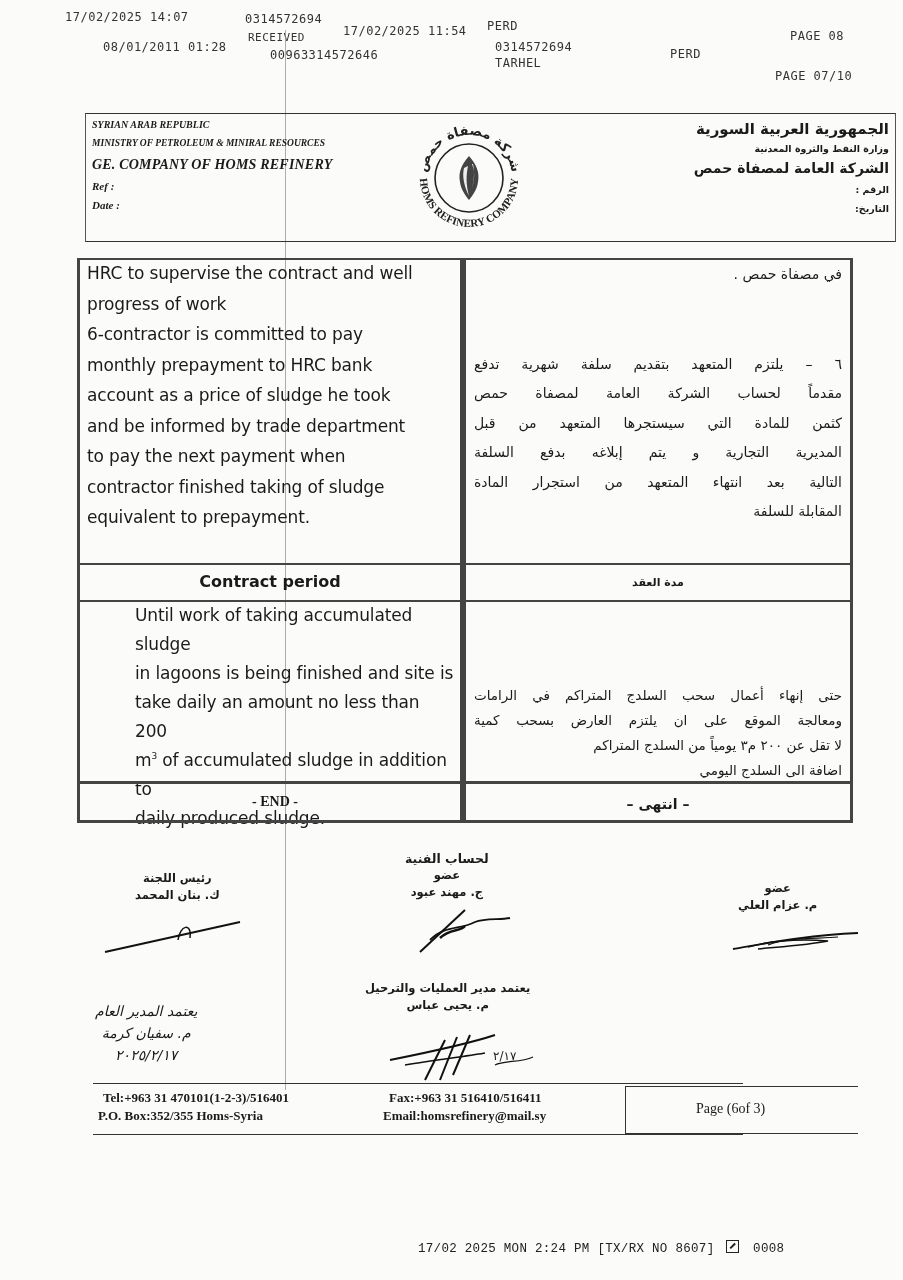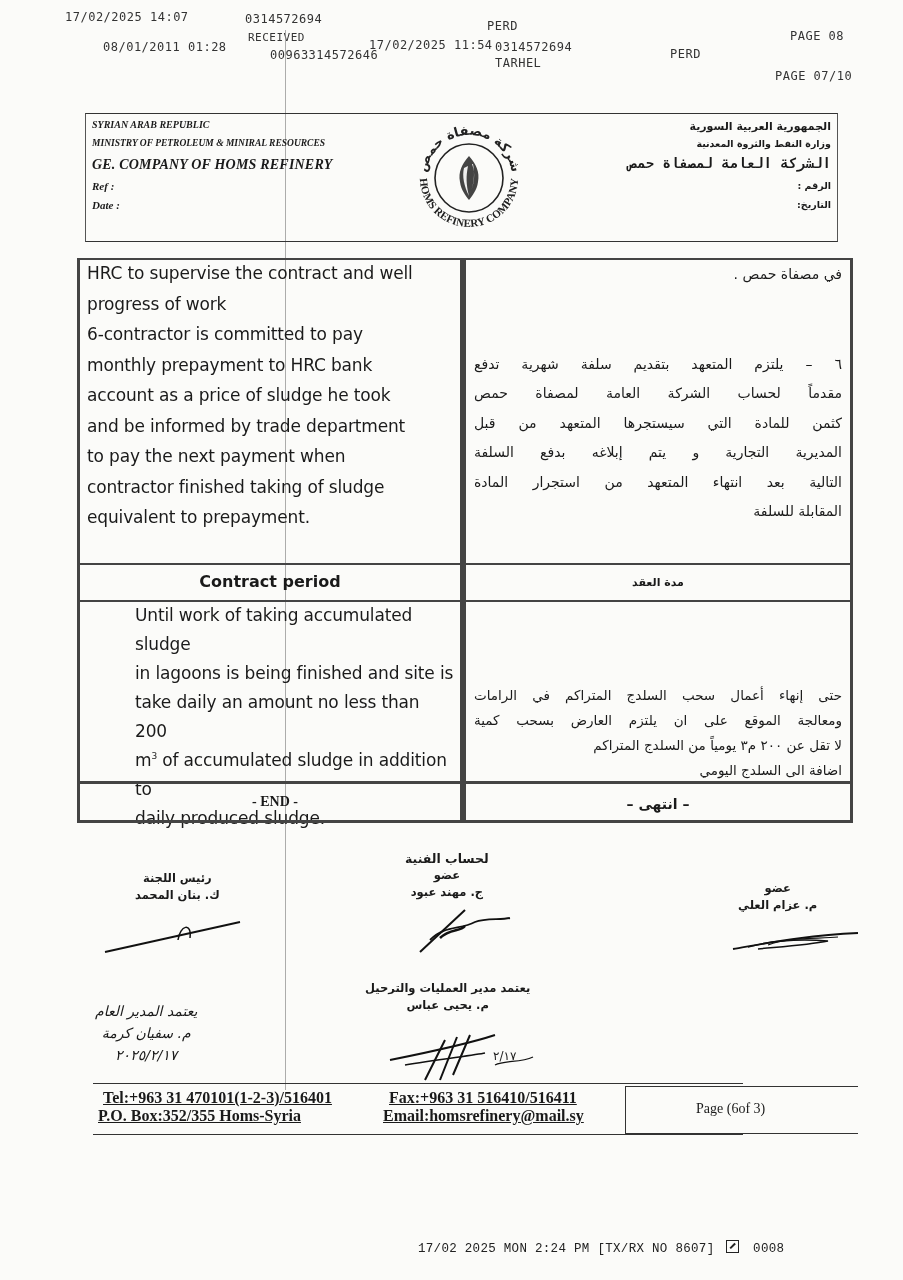--- a/index.html
+++ b/index.html
@@ -57,7 +57,7 @@
 <div class="fax" style="left:487px;top:19px;">PERD</div>
 <div class="fax" style="left:103px;top:40px;">08/01/2011  01:28</div>
 <div class="fax" style="left:248px;top:31px;font-size:11px;">RECEIVED</div>
-<div class="fax" style="left:343px;top:38px;margin-left:26px;">17/02/2025 11:54</div>
+<div class="fax" style="left:343px;top:24px;">17/02/2025 11:54</div>
 <div class="fax" style="left:270px;top:48px;">00963314572646</div>
 <div class="fax" style="left:495px;top:40px;">0314572694</div>
 <div class="fax" style="left:495px;top:56px;">TARHEL</div>

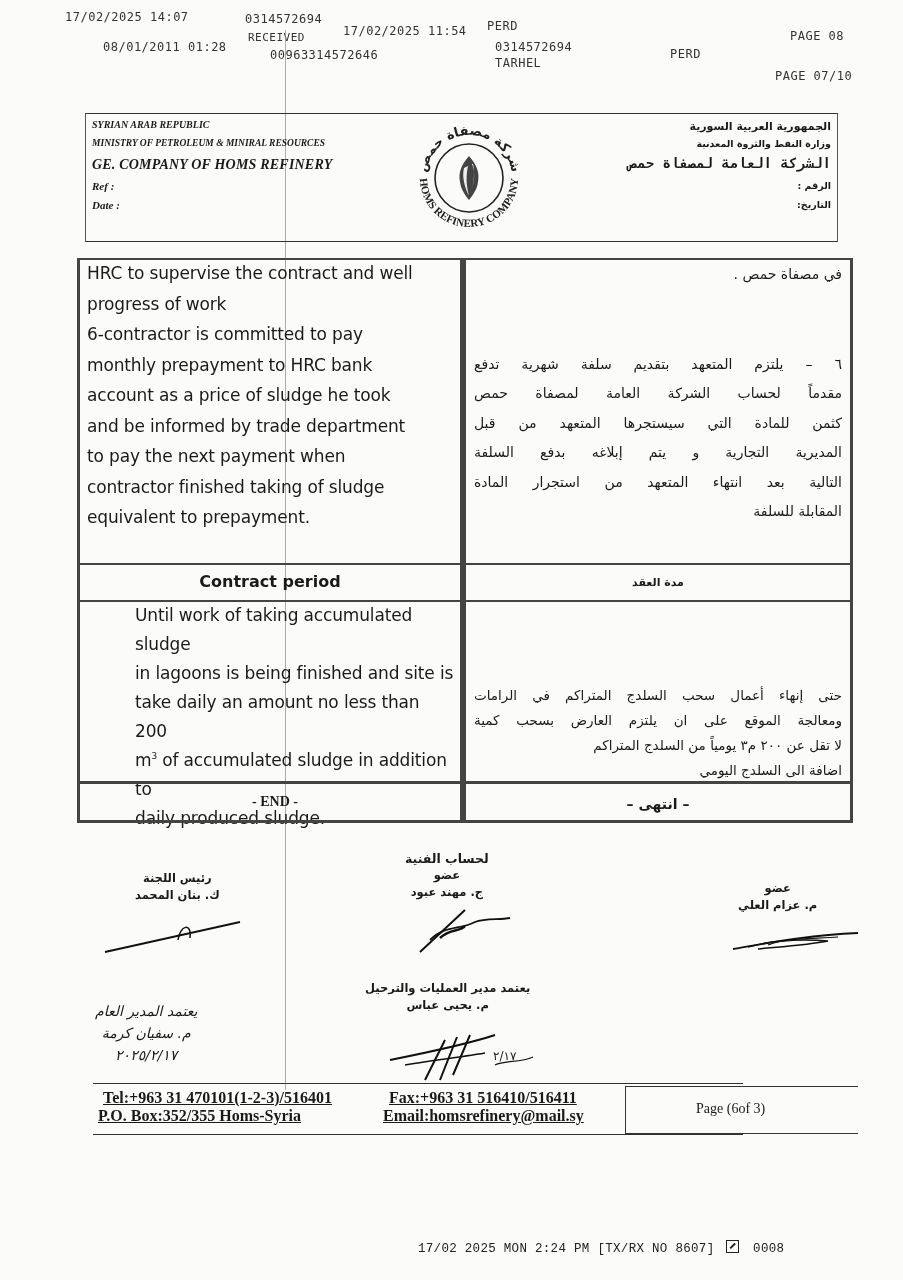--- a/index.html
+++ b/index.html
@@ -12,7 +12,7 @@
   .fold-line { position: absolute; left: 285px; top: 30px; width: 1px; height: 1060px; background: #8a8a8a; opacity: 0.7; }
 
   
-  .letterhead { position: absolute; left: 85px; top: 113px; width: 753px; height: 129px; border-top: 1.5px solid #333; border-bottom: 1.5px solid #333; border-left: 1px solid #555; border-right: 1px solid #555; box-sizing: border-box; padding-left: 44px; }
+  .letterhead { position: absolute; left: 85px; top: 113px; width: 811px; height: 129px; border-top: 1.5px solid #333; border-bottom: 1.5px solid #333; border-left: 1px solid #555; border-right: 1px solid #555; box-sizing: border-box; padding-left: 44px; }
   .lh-left { position: absolute; left: 6px; top: 2px; font-family: "Liberation Serif", serif; font-style: italic; font-weight: bold; }
   .lh-left .l1 { font-size: 10px; margin-top: 3px; }
   .lh-left .l2 { font-size: 9.5px; margin-top: 8px; }

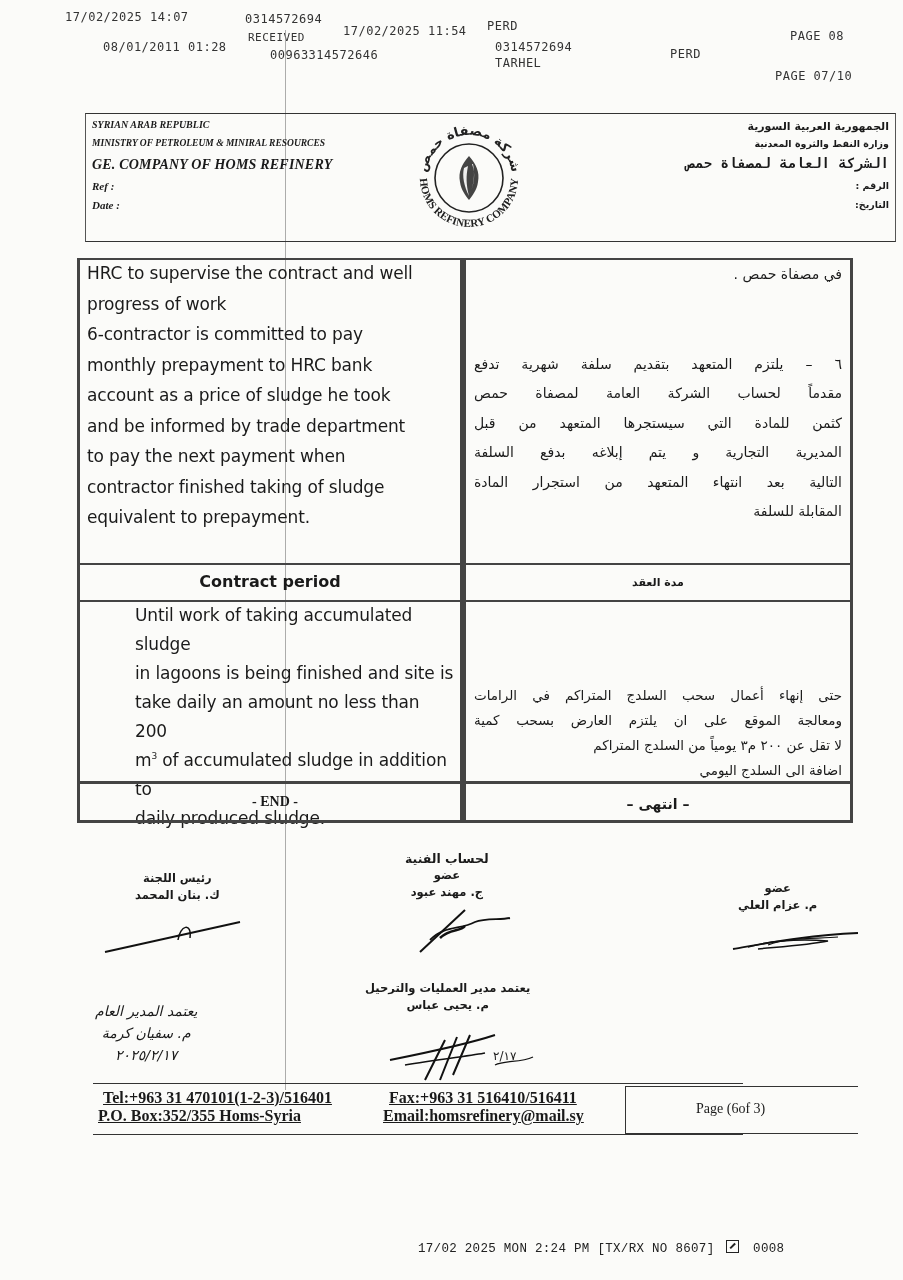--- a/index.html
+++ b/index.html
@@ -19,7 +19,7 @@
   .lh-left .l3 { font-size: 14px; margin-top: 9px; letter-spacing: 0.2px; }
   .lh-left .l4, .lh-left .l5 { font-size: 11px; margin-top: 7px; }
   .lh-right { position: absolute; right: 6px; top: 6px; text-align: right; direction: rtl; font-family: "DejaVu Sans", sans-serif; font-weight: bold; }
-  .lh-right .r1 { font-size: 11px; }
+  .lh-right .r1 { font-size: 15px; }
   .lh-right .r2 { font-size: 9.5px; margin-top: 5px; }
   .lh-right .r3 { font-size: 14px; margin-top: 6px; font-family: Liberation Mono, monospace; }
   .lh-right .r4, .lh-right .r5 { font-size: 9.5px; margin-top: 8px; }

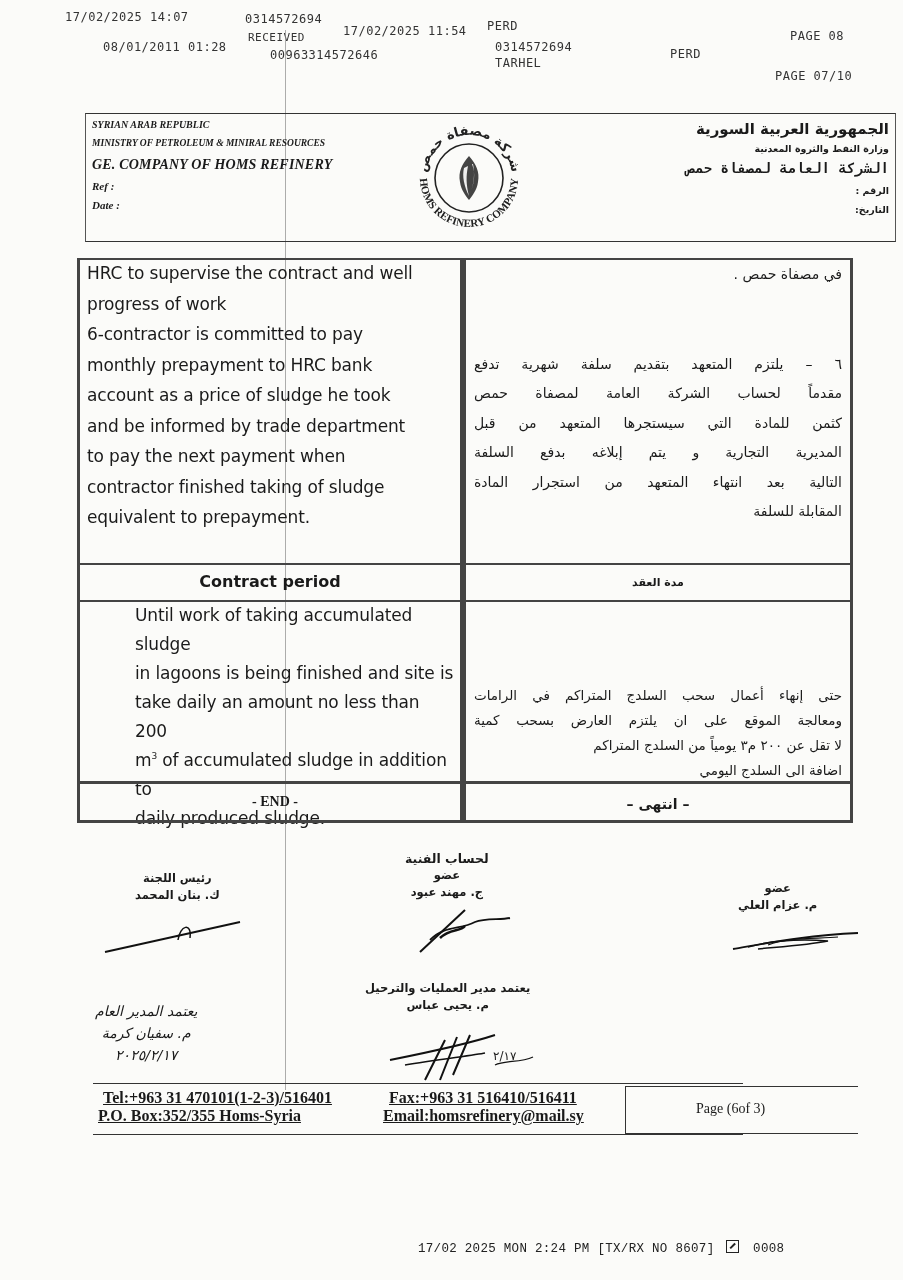--- a/index.html
+++ b/index.html
@@ -21,7 +21,7 @@
   .lh-right { position: absolute; right: 6px; top: 6px; text-align: right; direction: rtl; font-family: "DejaVu Sans", sans-serif; font-weight: bold; }
   .lh-right .r1 { font-size: 15px; }
   .lh-right .r2 { font-size: 9.5px; margin-top: 5px; }
-  .lh-right .r3 { font-size: 14px; margin-top: 6px; font-family: Liberation Mono, monospace; }
+  .lh-right .r3 { font-size: 14px; margin-top: 6px; }
   .lh-right .r4, .lh-right .r5 { font-size: 9.5px; margin-top: 8px; }
   .logo { position: absolute; left: 320px; top: 2px; width: 126px; height: 124px; }
 

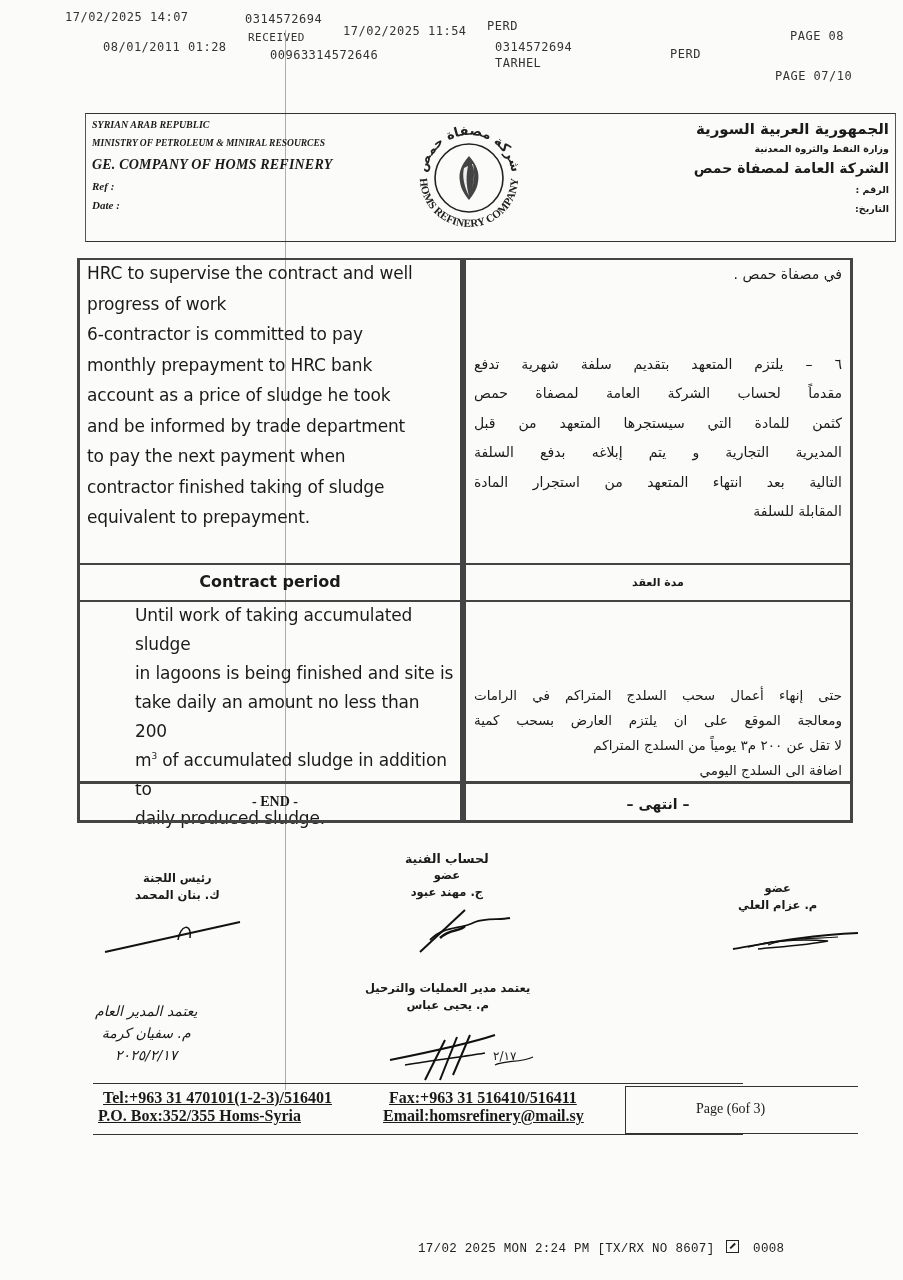--- a/index.html
+++ b/index.html
@@ -43,7 +43,7 @@
 
   
   .footer { position: absolute; left: 93px; top: 1083px; width: 650px; height: 50px; border-top: 1.5px solid #333; border-bottom: 1.5px solid #333; }
-  .footer .f { position: absolute; font-family: "Liberation Serif", serif; font-weight: bold; font-size: 16px; line-height: 19px; white-space: nowrap; text-decoration: underline; }
+  .footer .f { position: absolute; font-family: "Liberation Serif", serif; font-weight: bold; font-size: 13px; line-height: 19px; white-space: nowrap; }
   .page-box { position: absolute; left: 625px; top: 1086px; width: 233px; height: 48px; border-left: 1.5px solid #333; border-top: 1.5px solid #333; border-bottom: 1.5px solid #333; box-sizing: border-box; }
   .page-box span { position: absolute; left: 70px; top: 14px; font-family: "Liberation Serif", serif; font-size: 14px; }
   .fax-footer { position: absolute; left: 418px; top: 1240px; font-family: "Liberation Mono", monospace; font-size: 12.5px; color: #222; white-space: nowrap; letter-spacing: 0.3px; }

